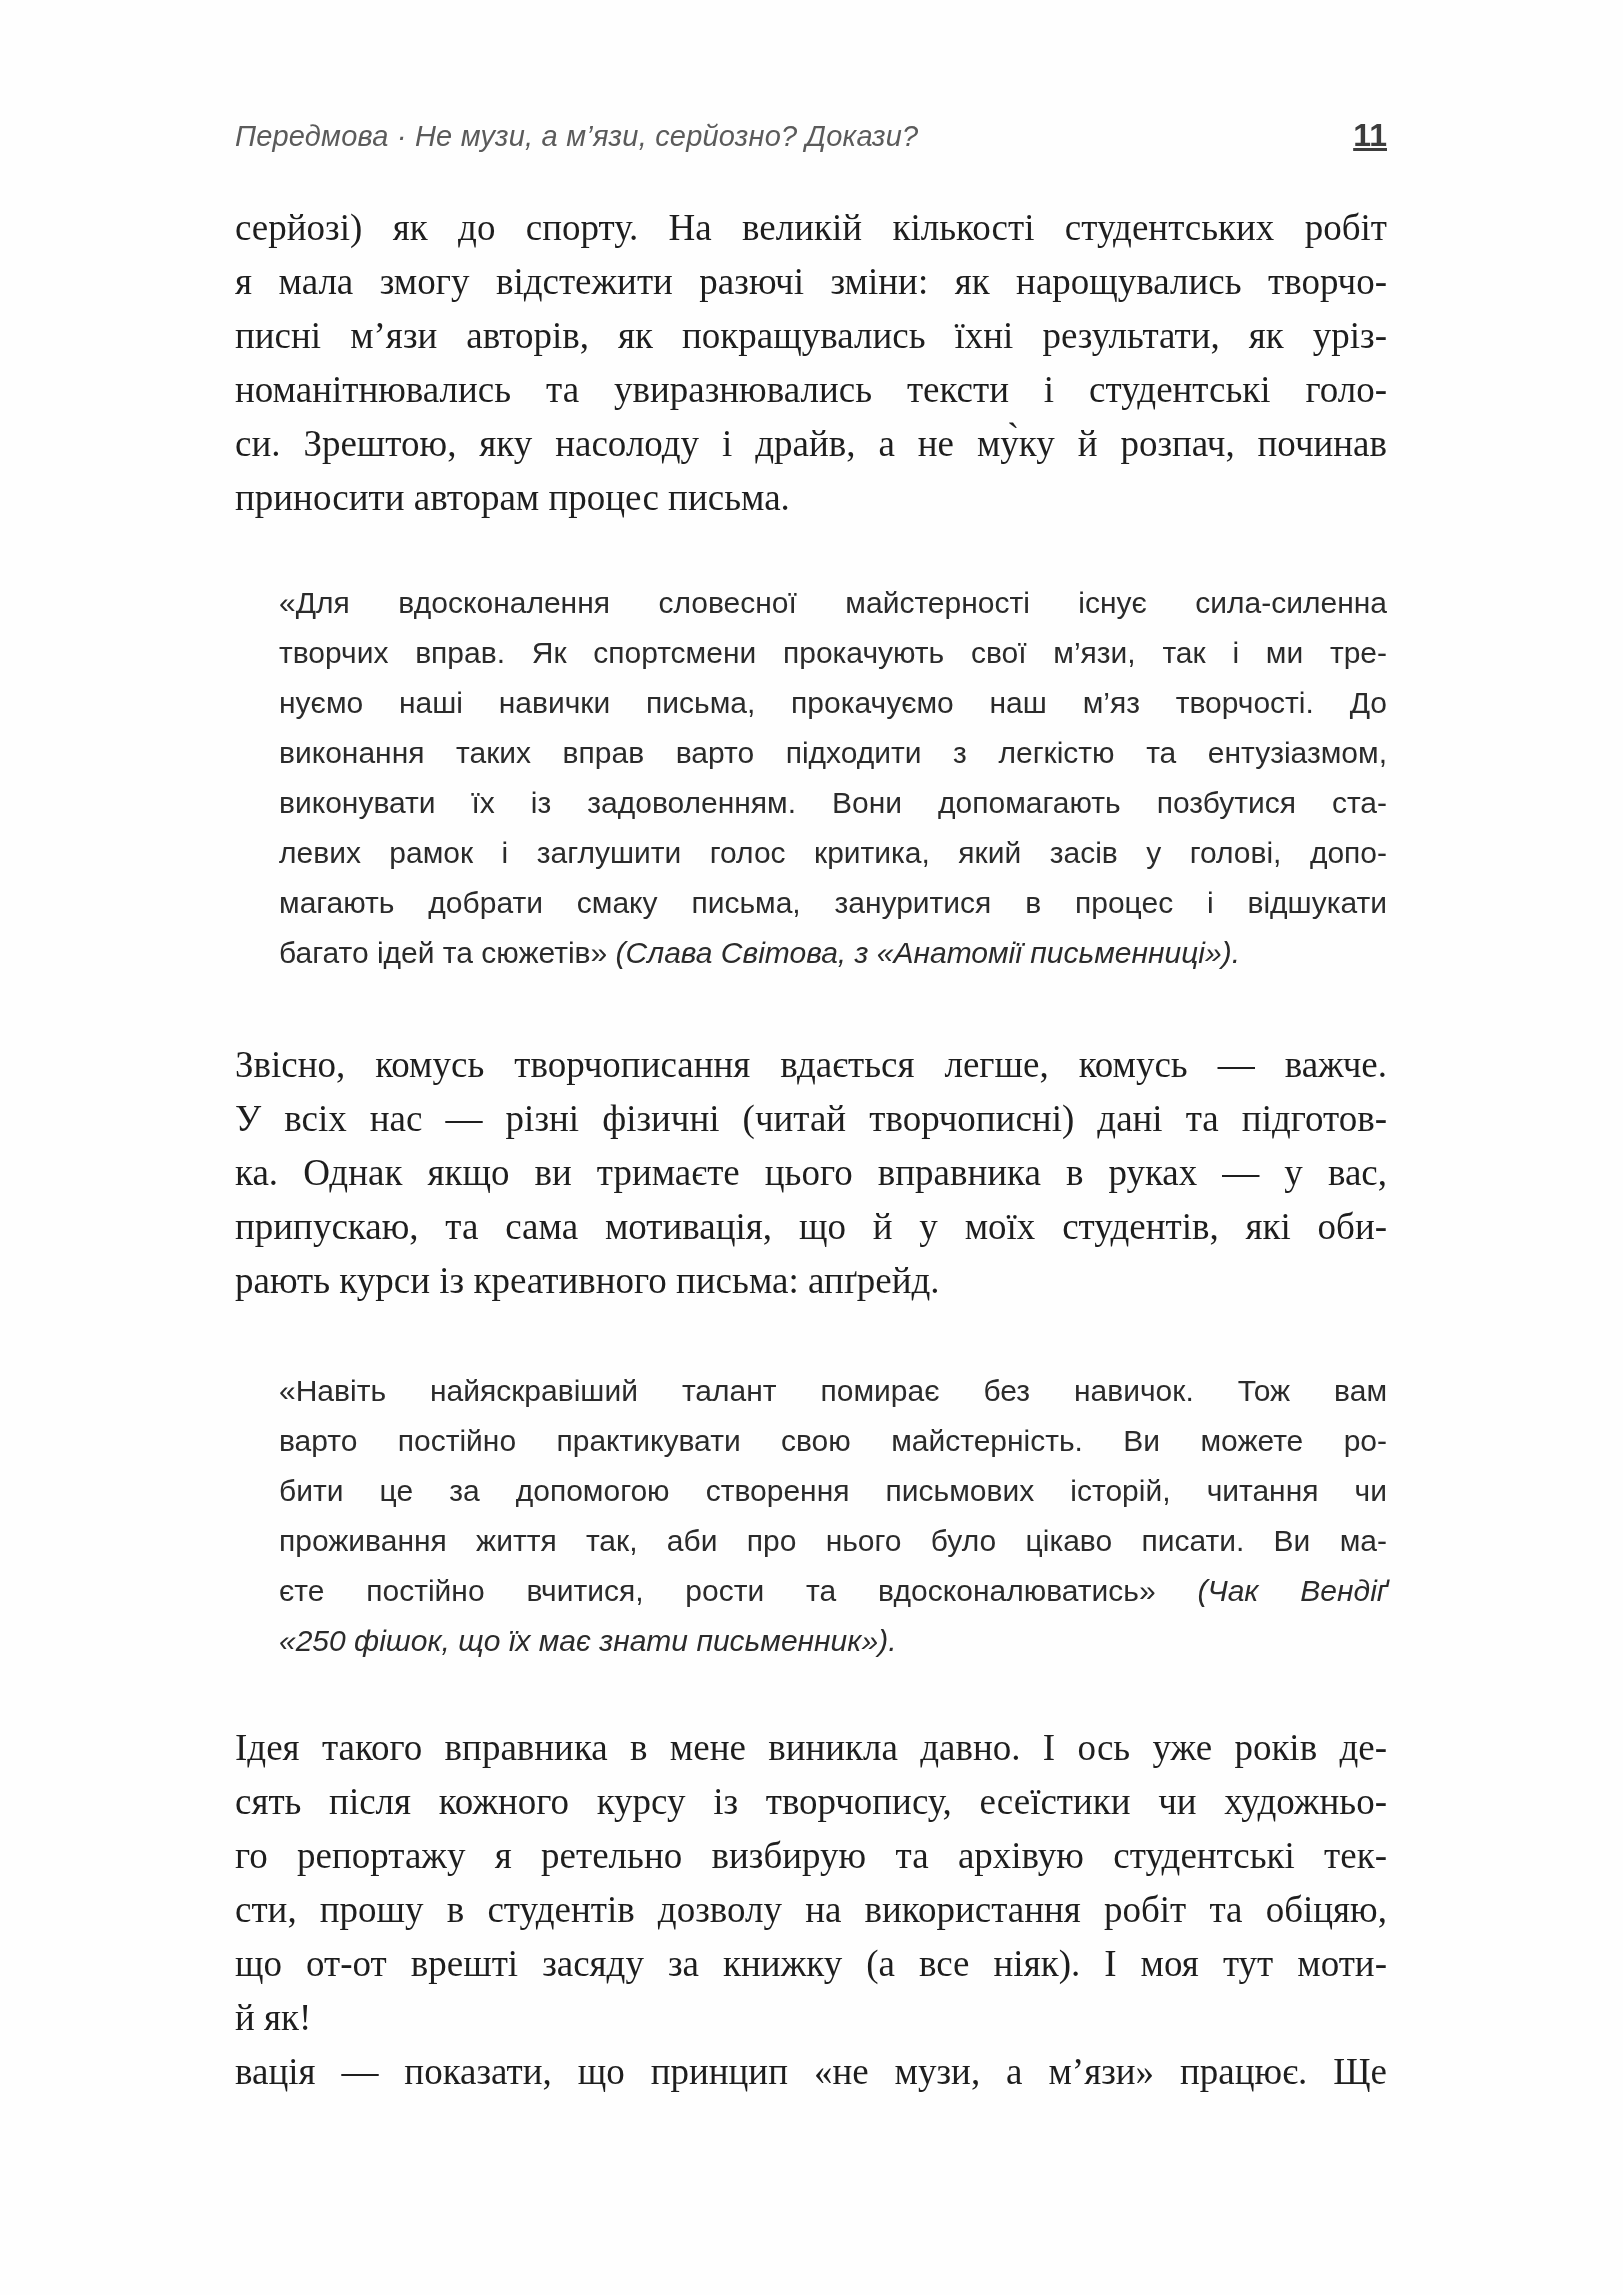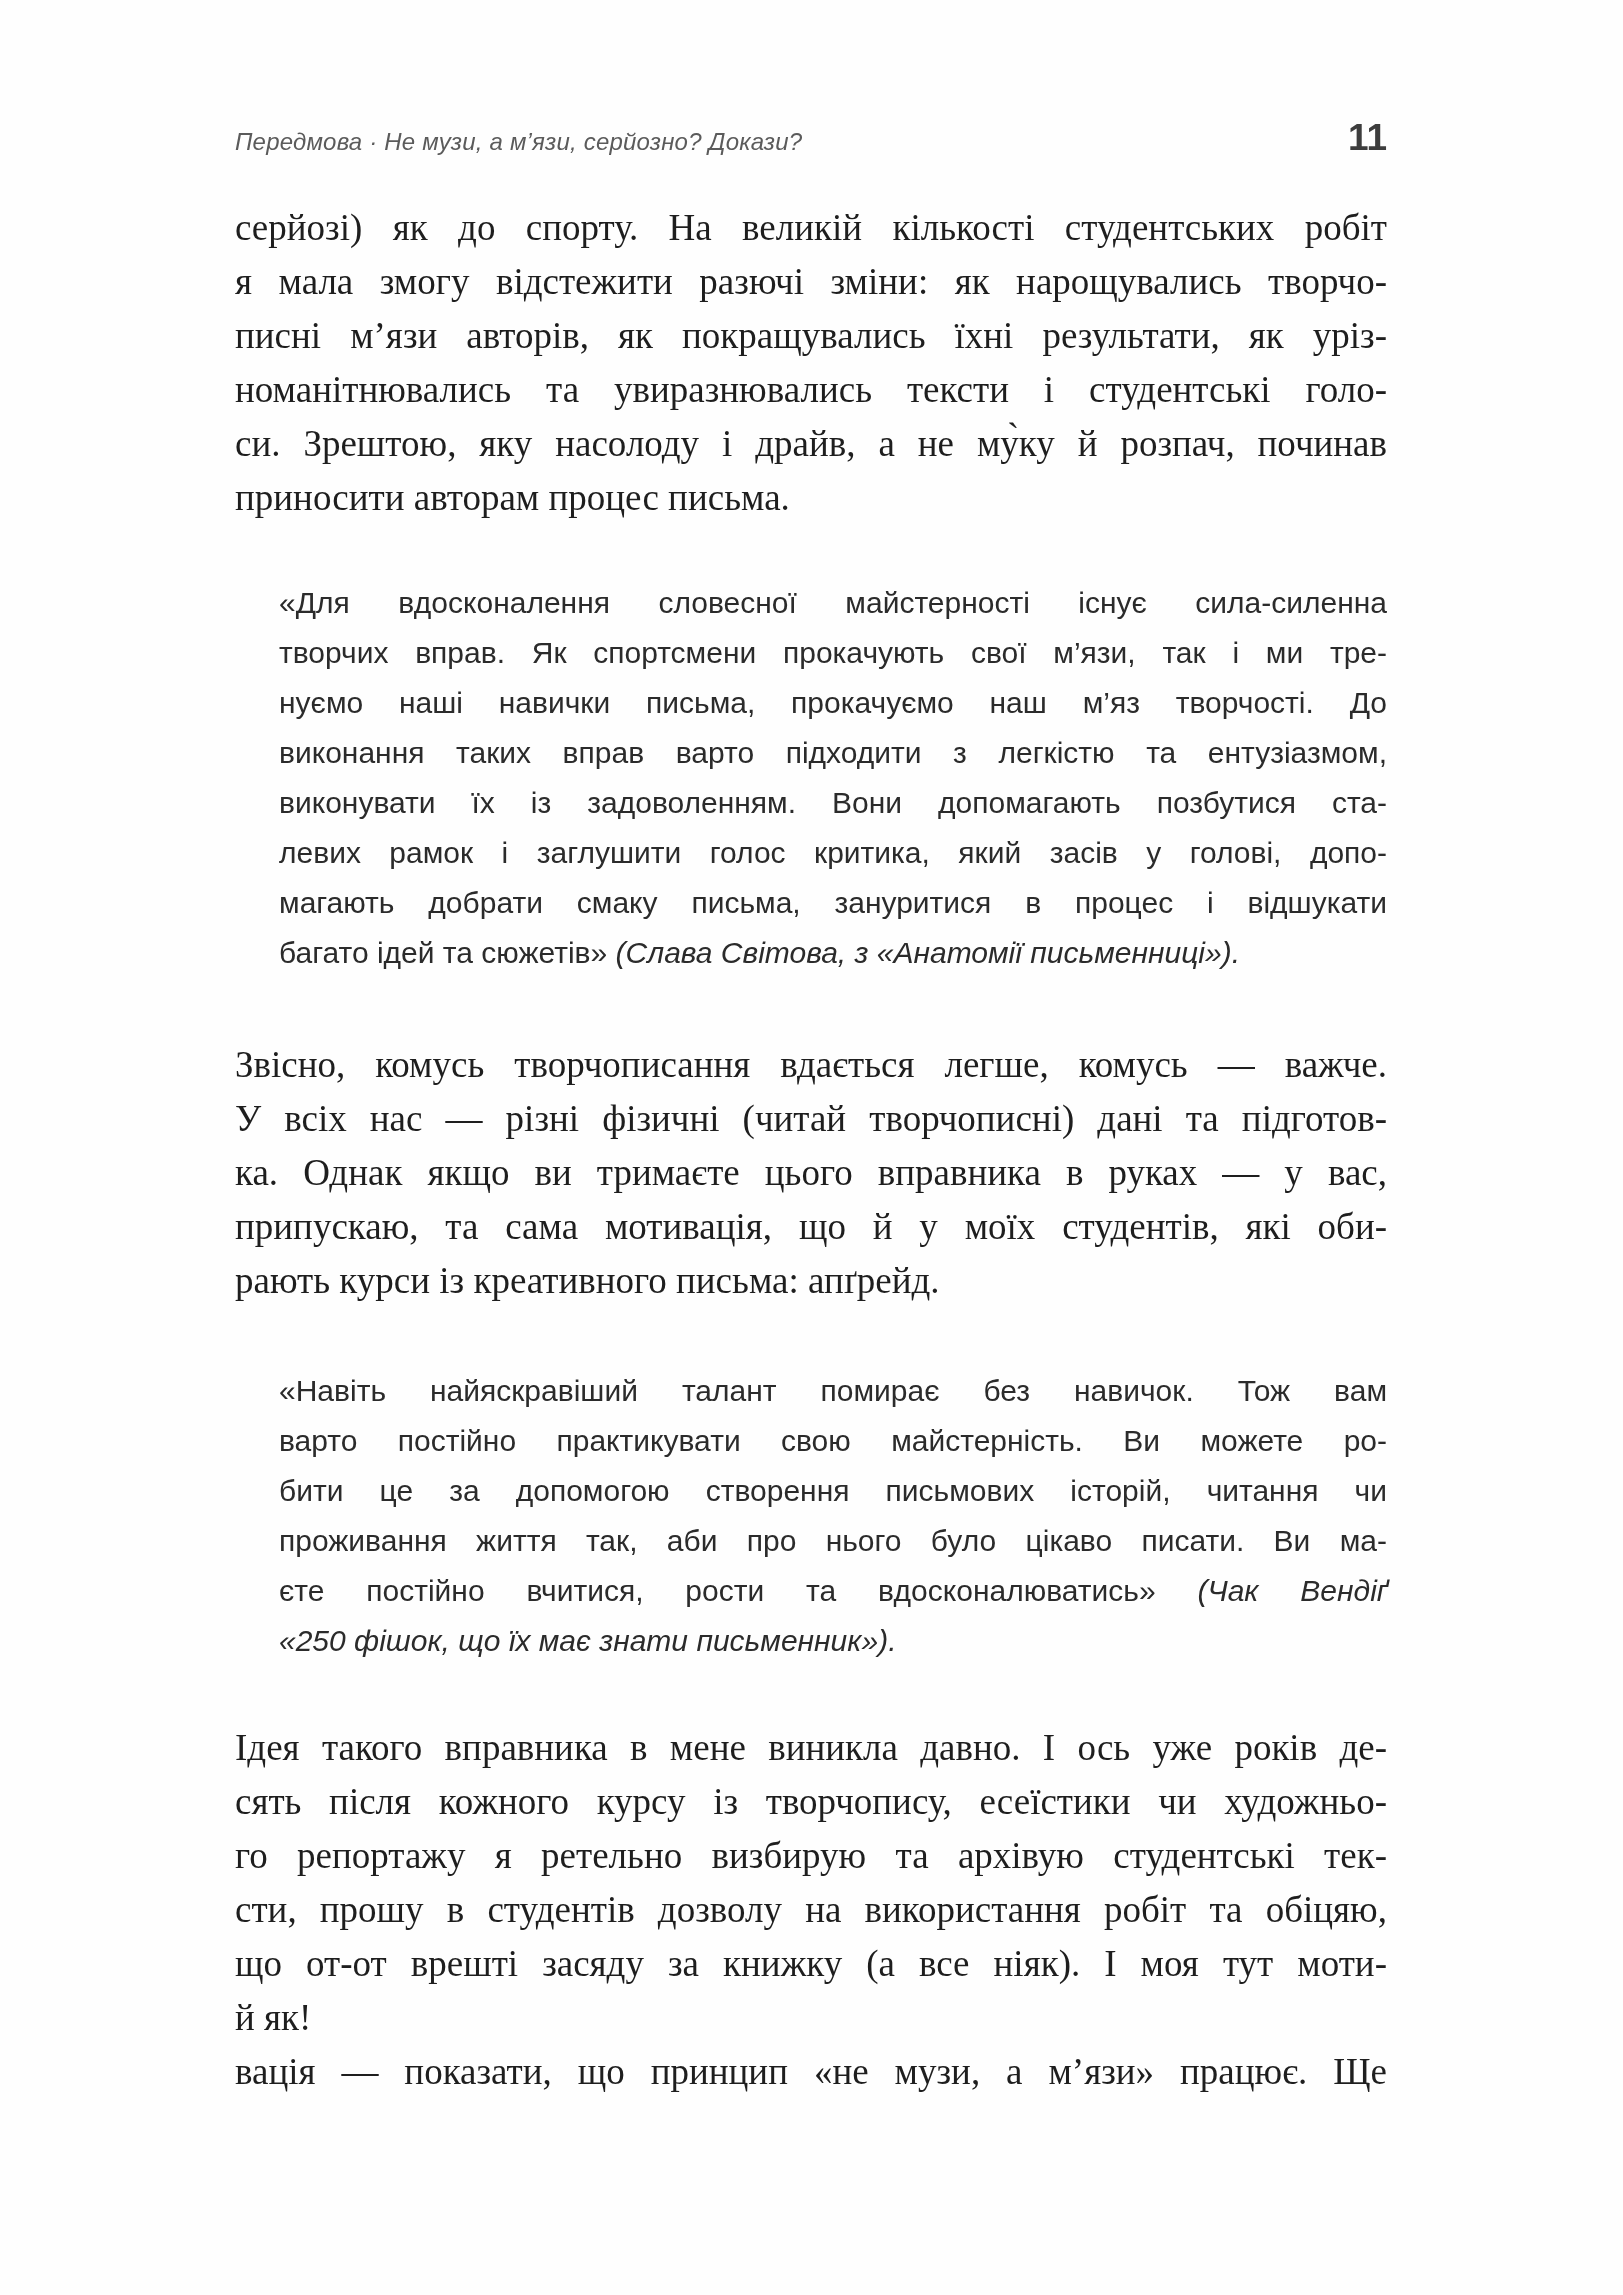--- a/index.html
+++ b/index.html
@@ -25,7 +25,7 @@
   .running-title {
     font-family: "Liberation Sans", sans-serif;
     font-style: italic;
-    font-size: 24px;
+    font-size: 29px;
     color: #5b5b5b;
     letter-spacing: 0.2px;
     text-align: center;

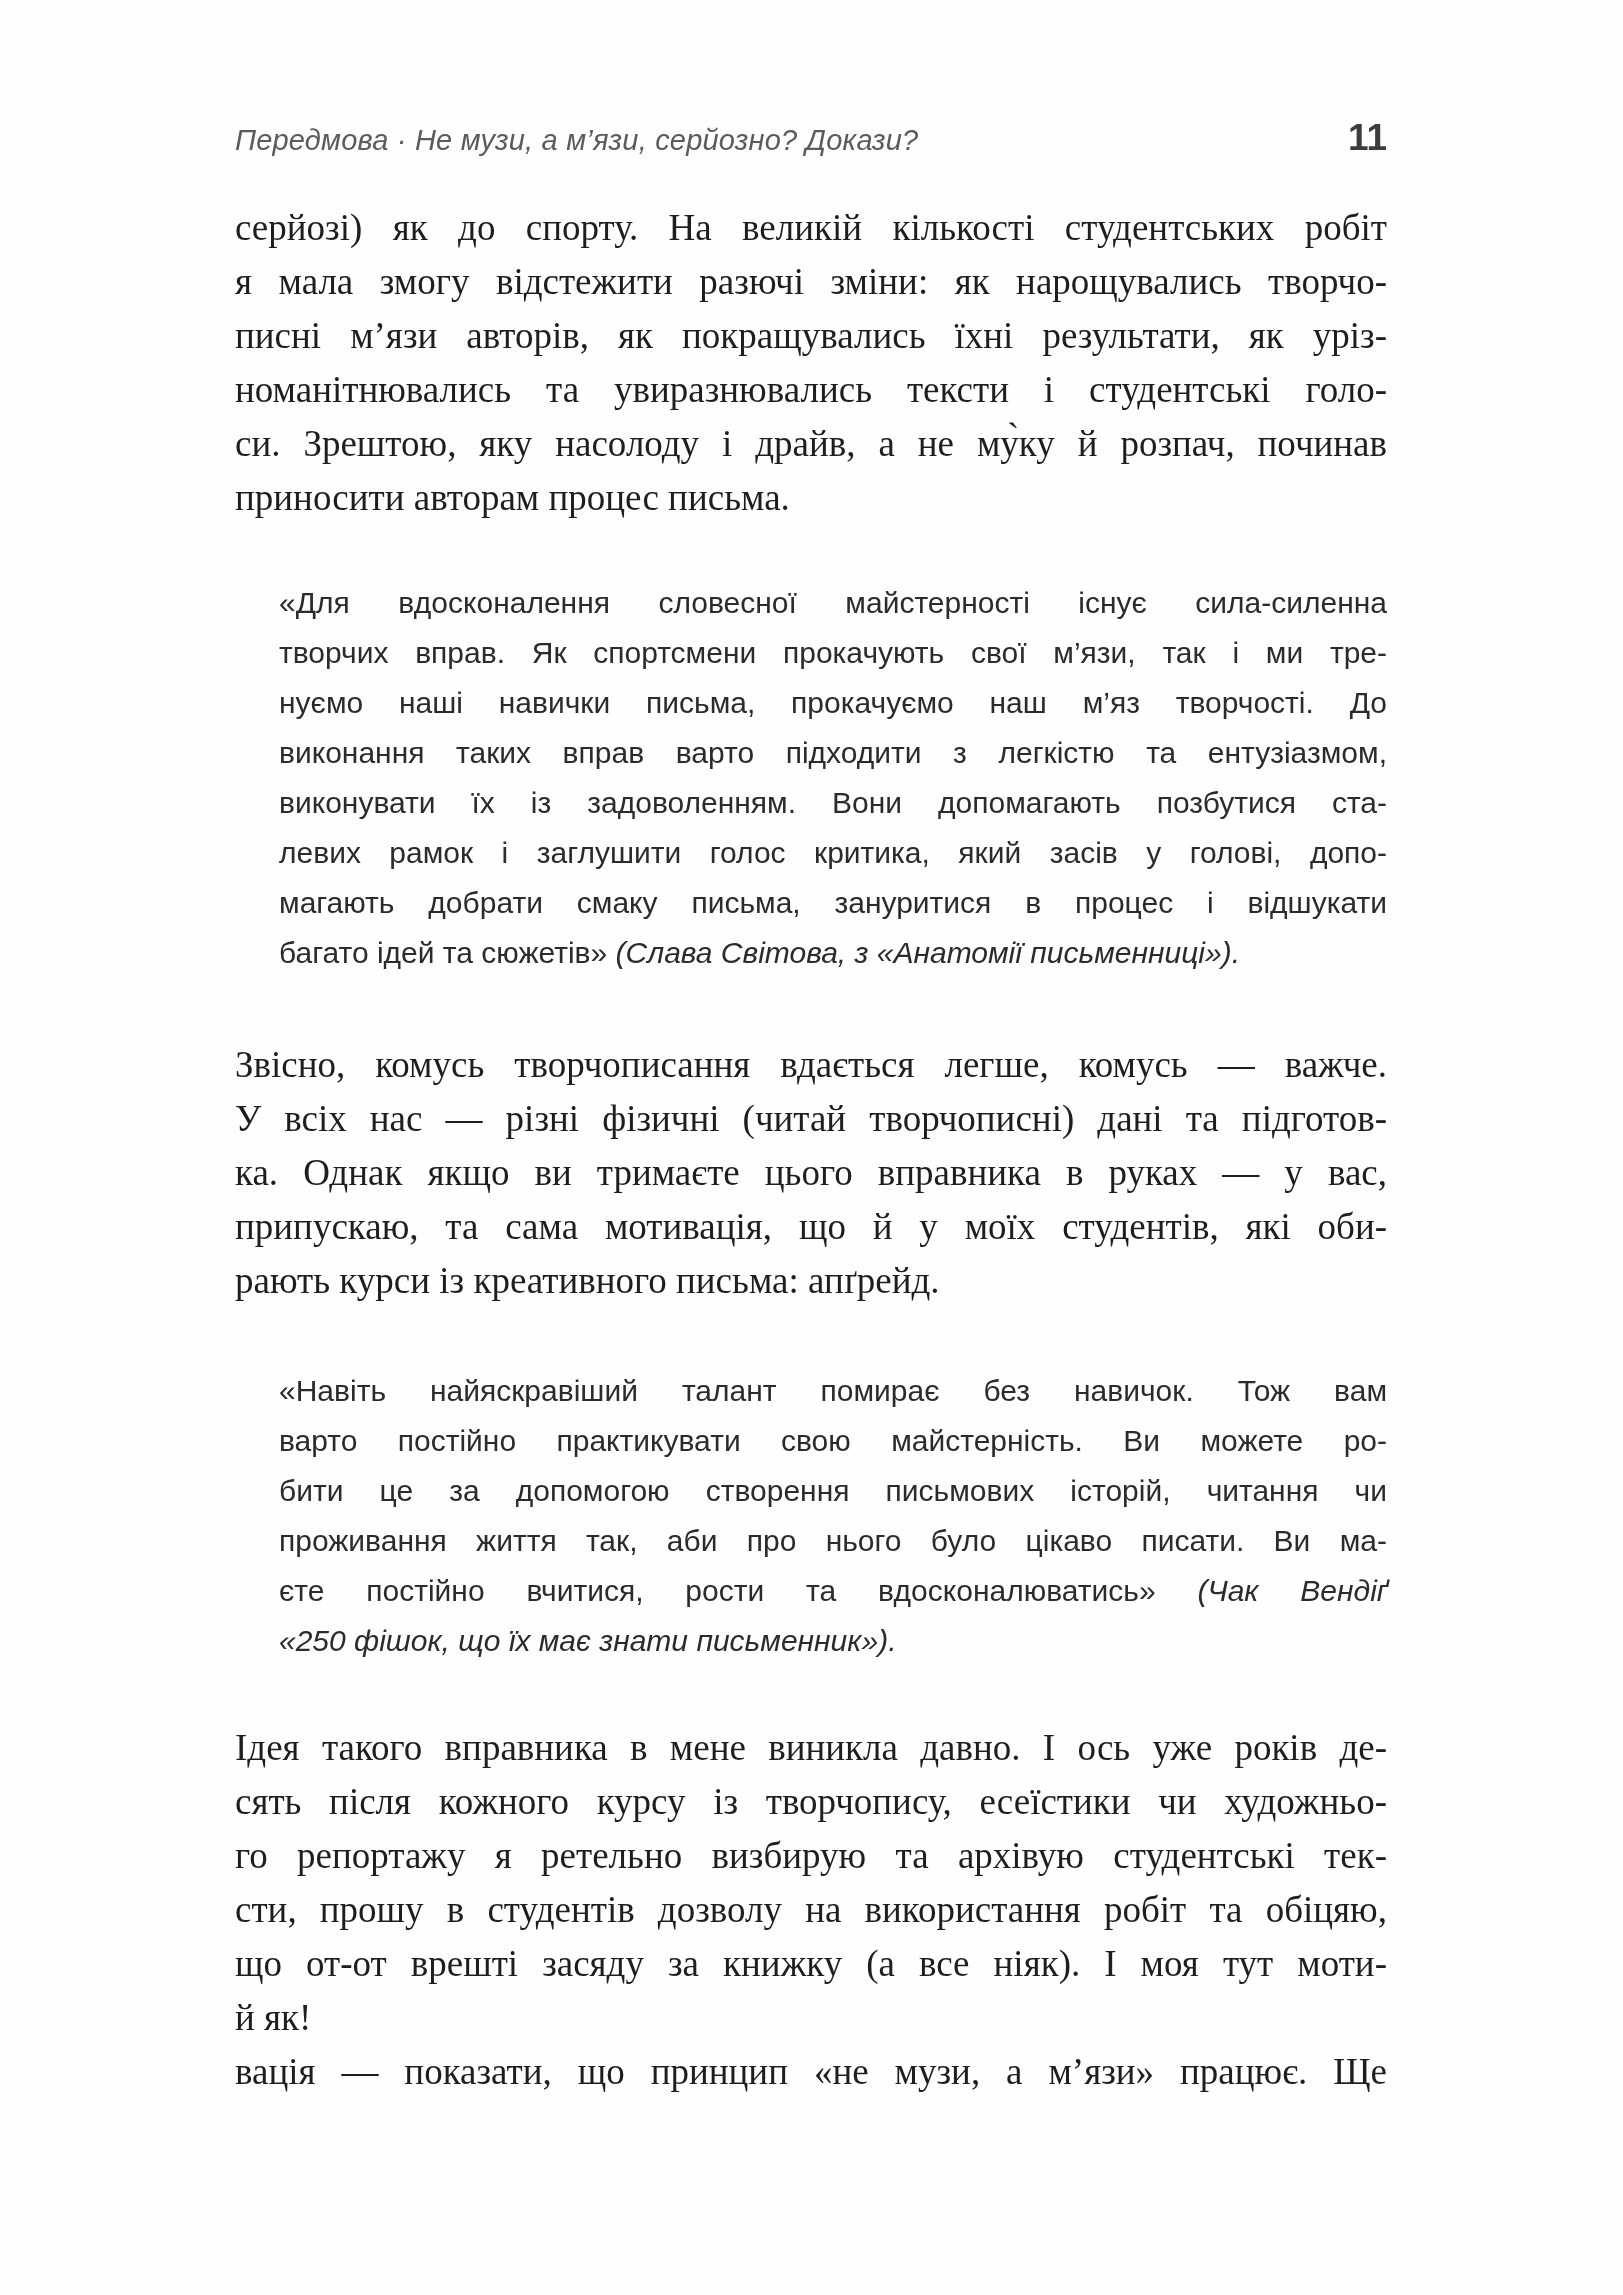--- a/index.html
+++ b/index.html
@@ -32,9 +32,10 @@
   }
   .page-number {
     font-family: "Liberation Sans", sans-serif;
-    font-size: 37px;
+    font-size: 32px;
     font-weight: bold;
     color: #3d3d3d;
+    text-decoration: underline;
   }
   .block { position: absolute; }
   .para {

